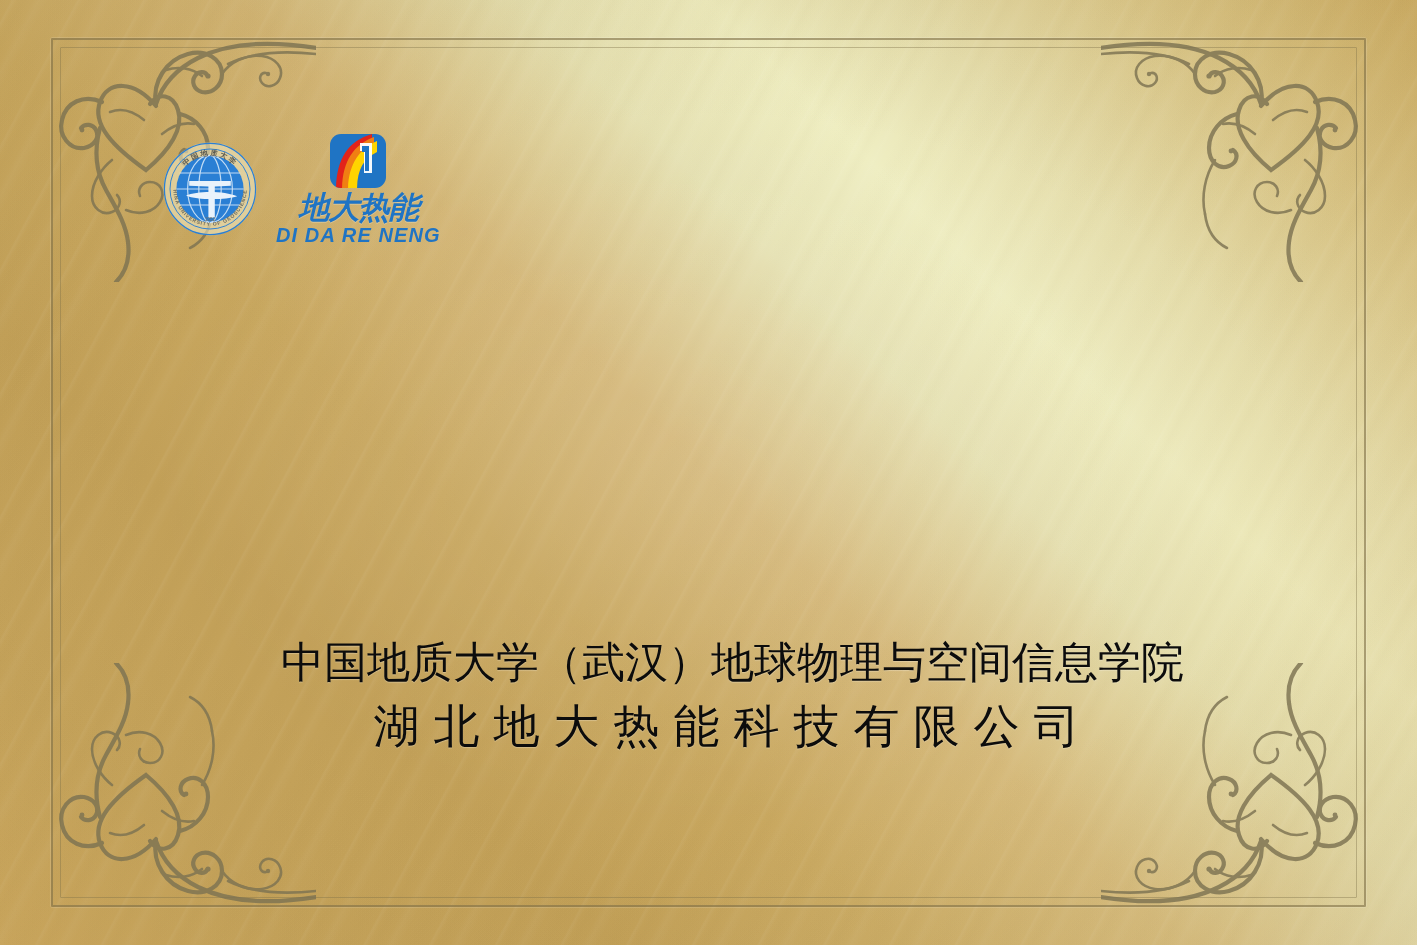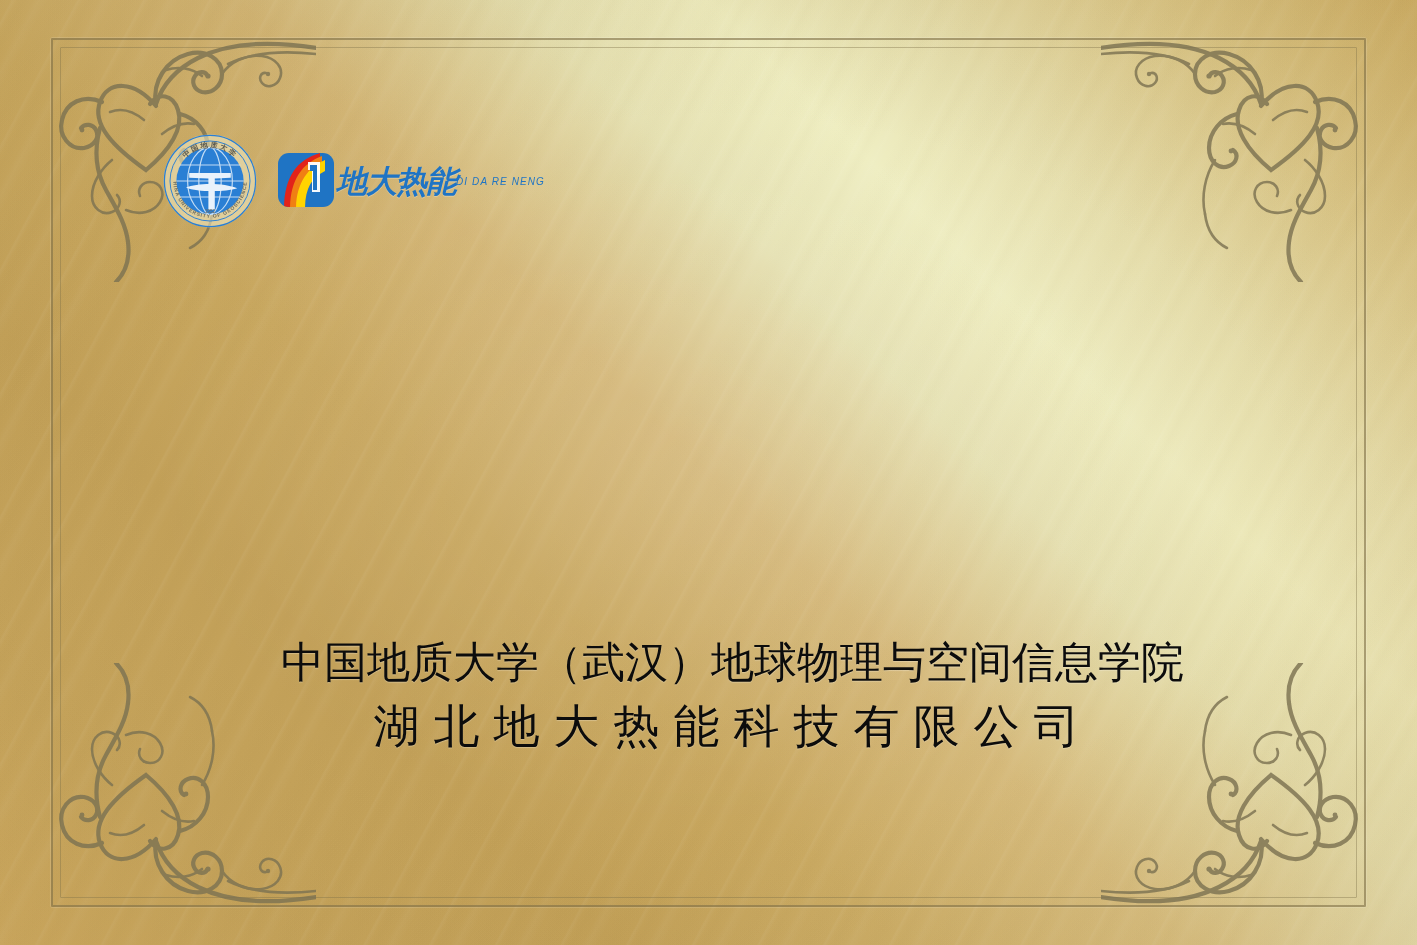--- a/index.html
+++ b/index.html
@@ -116,7 +116,7 @@
     gap: 18px;
   }
   .logo-cug { width: 96px; height: 96px; display: block; }
-  .logo-ddrn { display: flex; flex-direction: row; align-items: center; justify-content: space-between; }
+  .logo-ddrn { display: flex; flex-direction: column; align-items: center; justify-content: space-between; }
   .ddrn-mark { width: 60px; height: 58px; display: block; }
   .ddrn-cn {
     font-size: 31px;

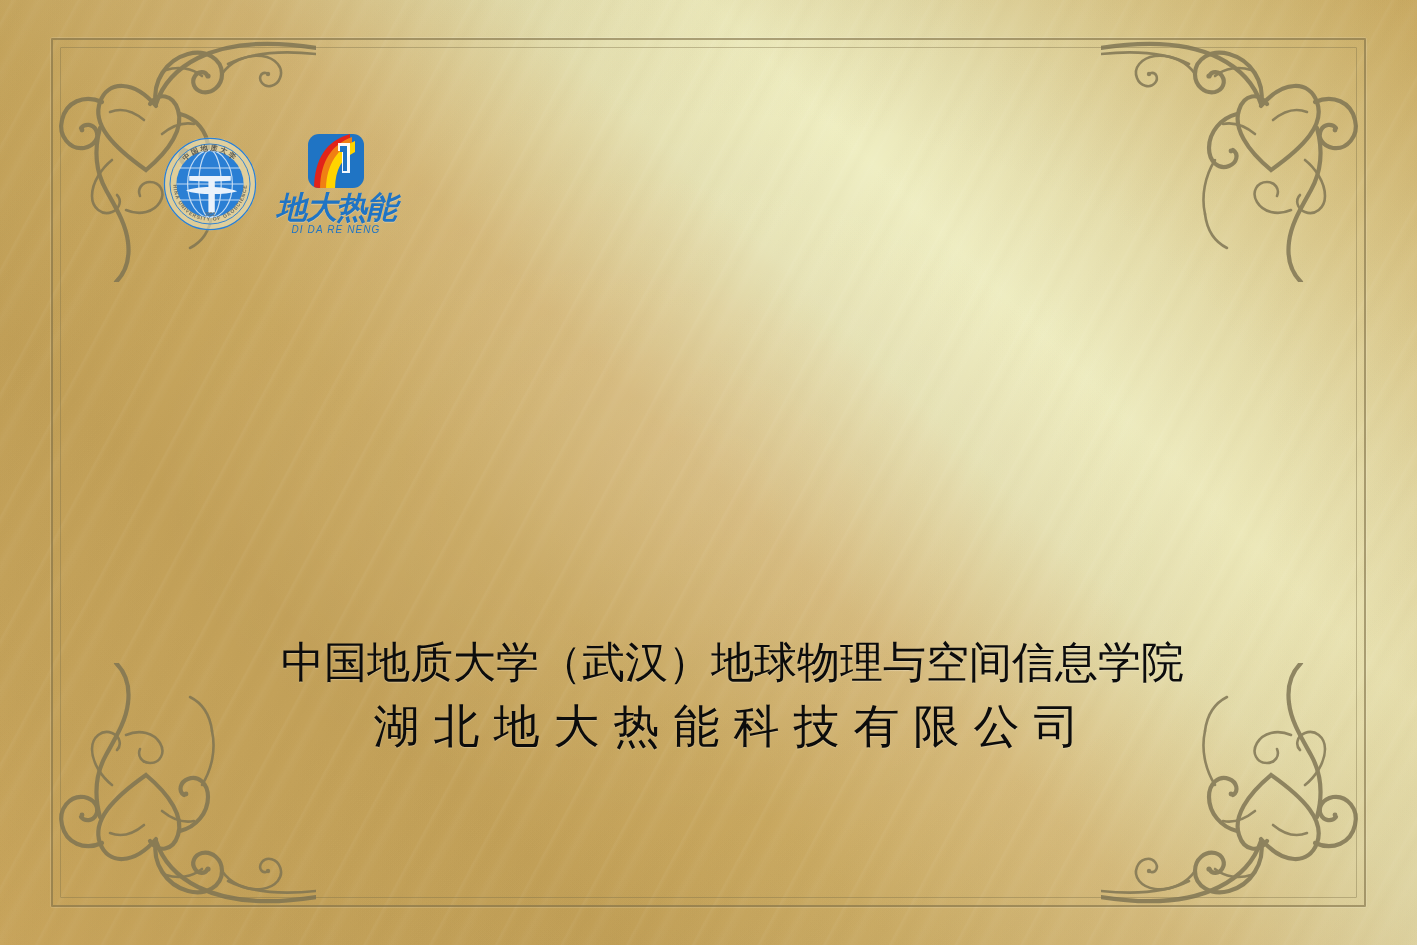--- a/index.html
+++ b/index.html
@@ -131,8 +131,8 @@
     text-shadow: 0 1px 0 rgba(255,255,255,0.25);
   }
   .ddrn-en {
-    font-size: 10px;
-    font-weight: normal;
+    font-size: 20px;
+    font-weight: bold;
     font-style: italic;
     color: #1f74c4;
     letter-spacing: 1.1px;

